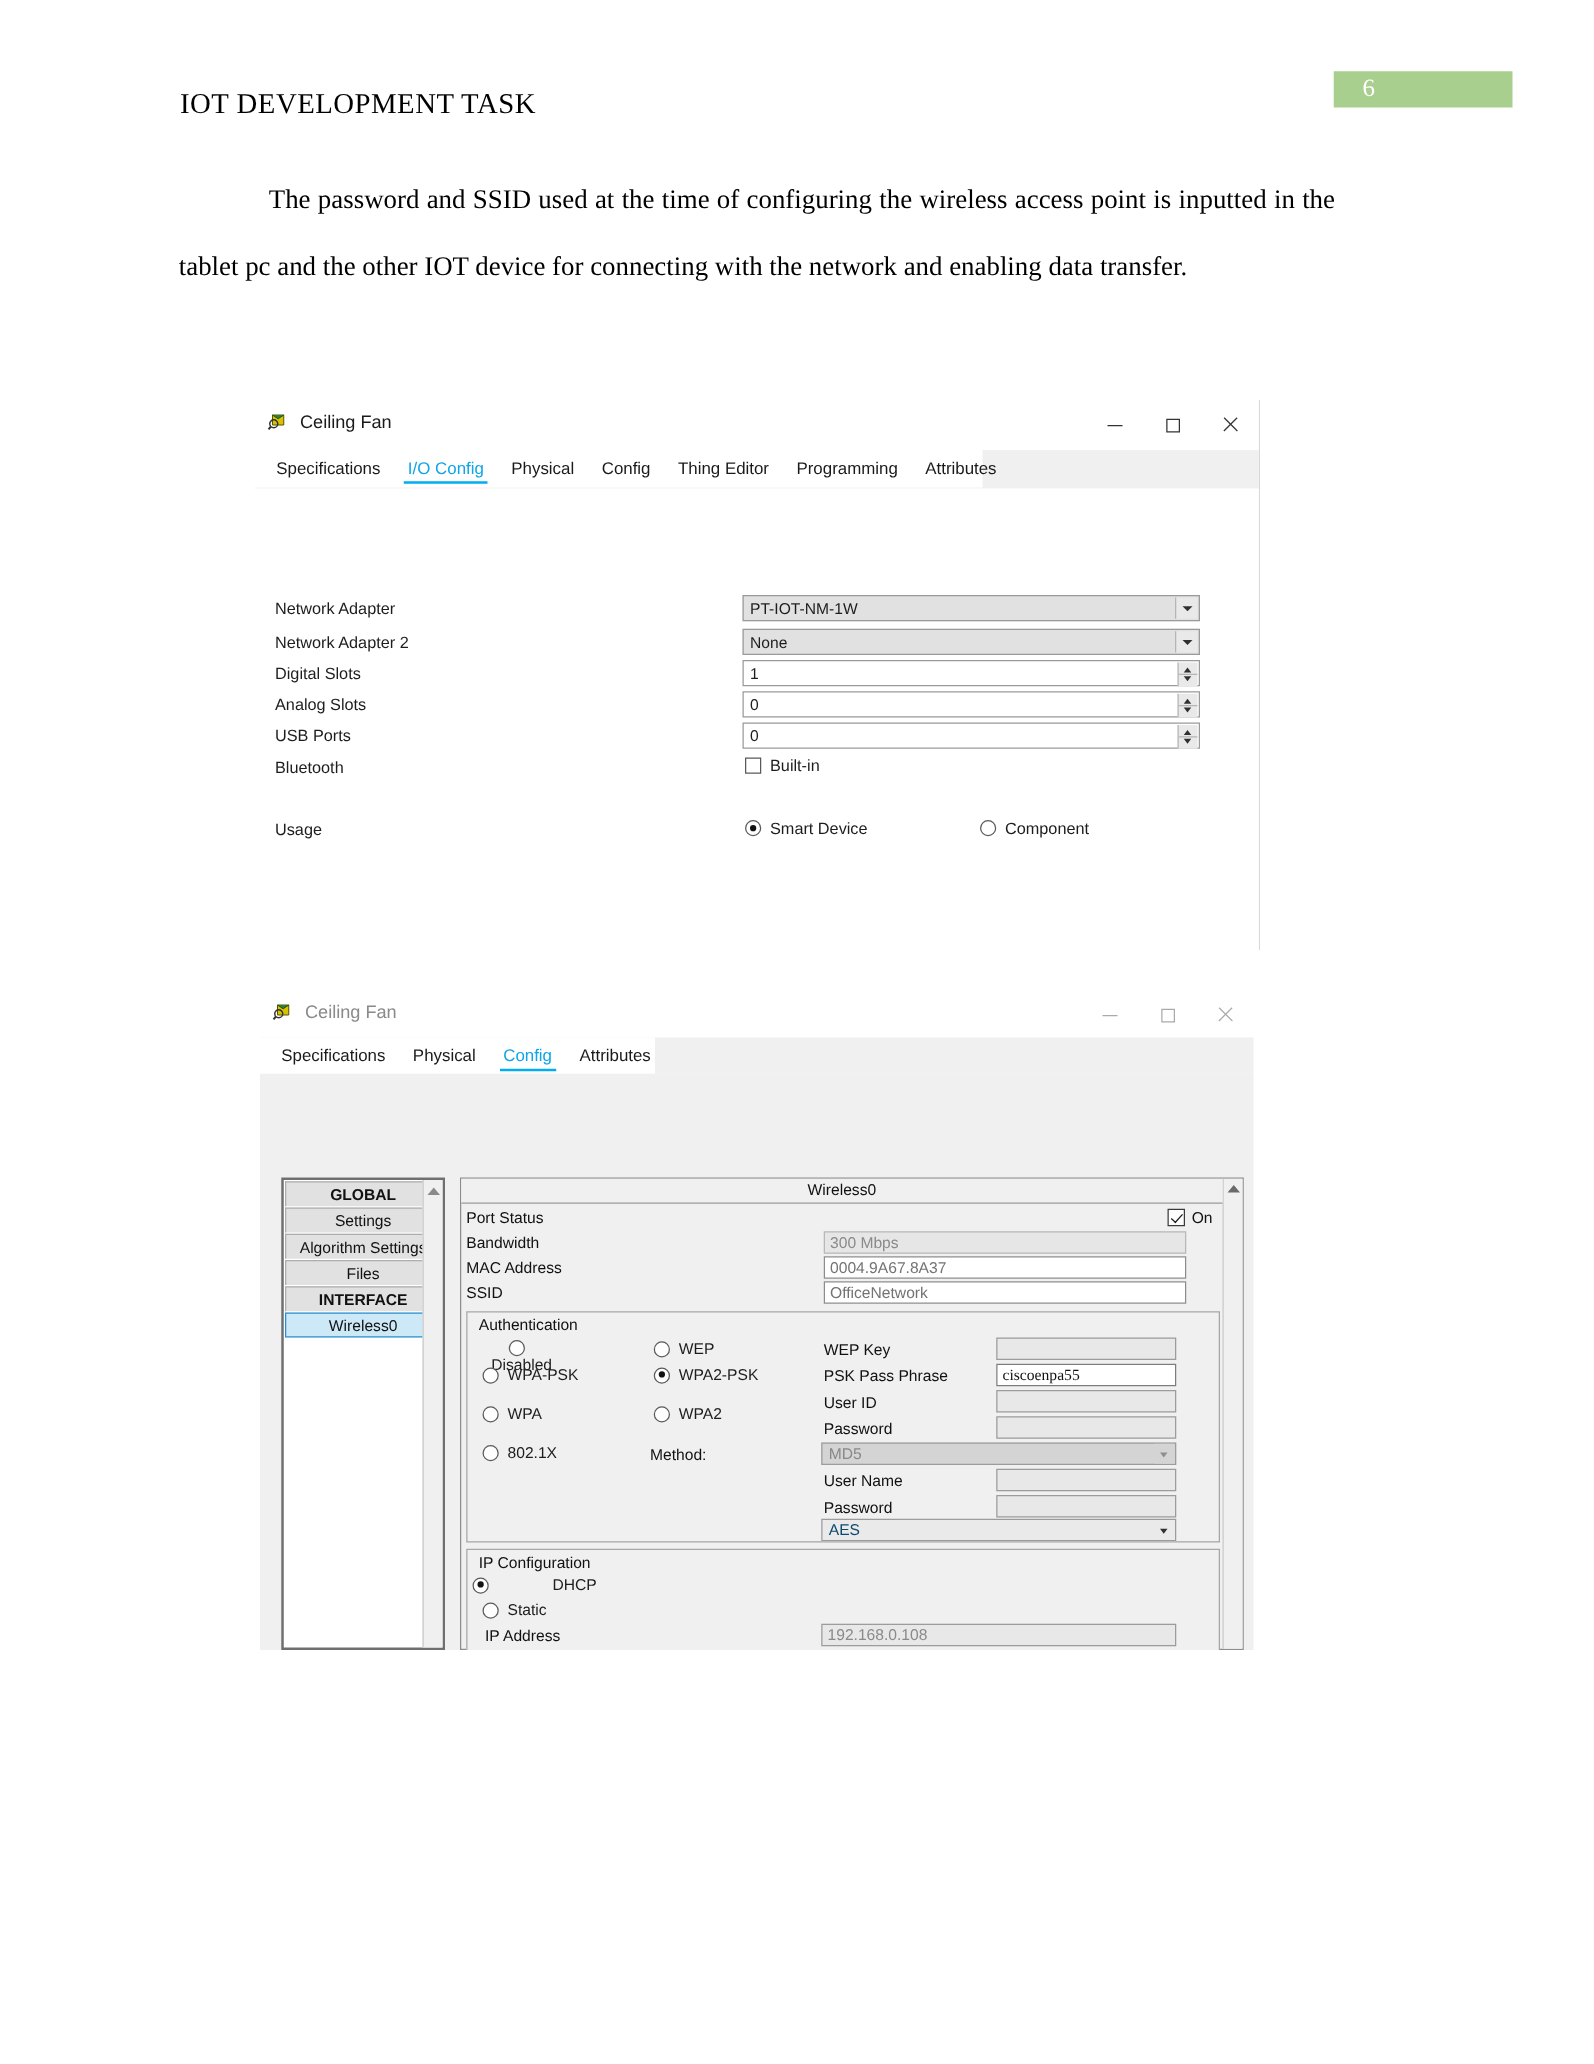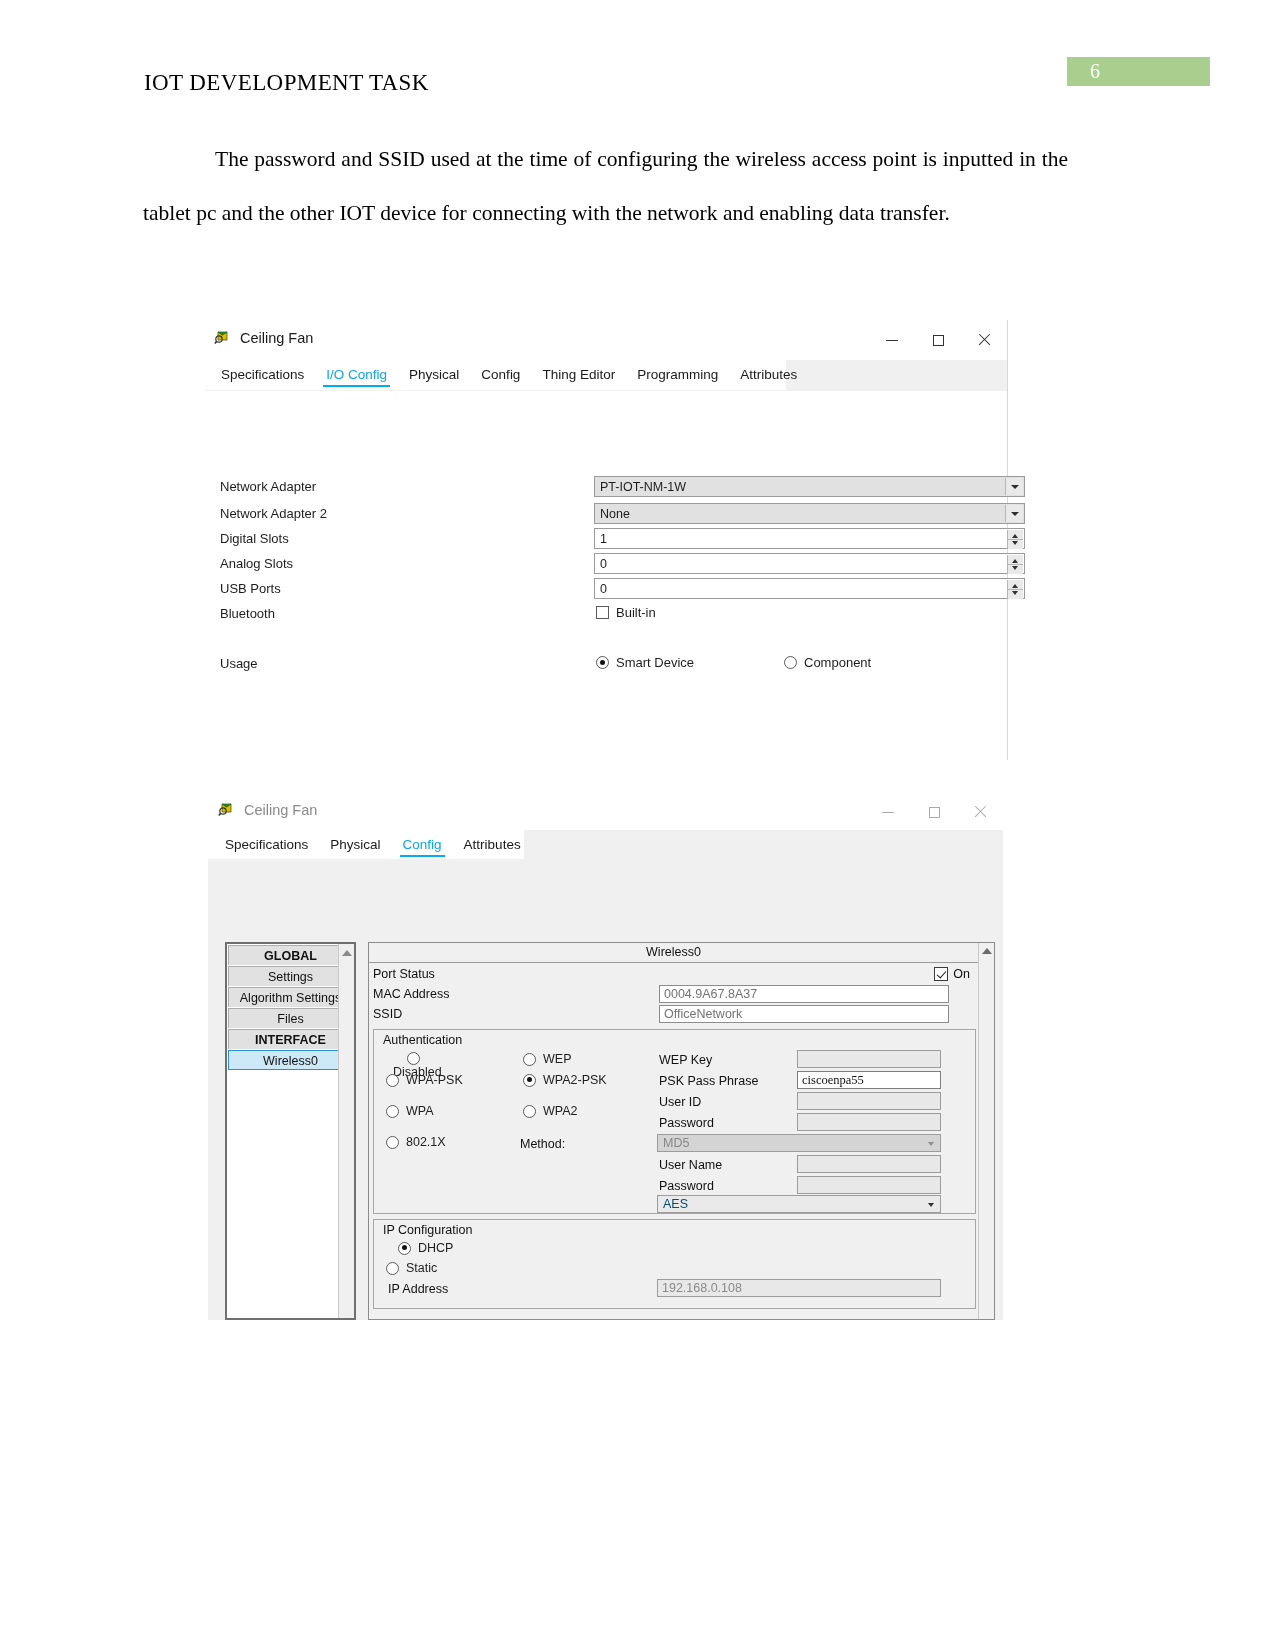--- a/index.html
+++ b/index.html
@@ -189,7 +189,7 @@
   .io-field {
     position: absolute;
     left: 390px;
-    width: 431px;
+    width: 366px;
     height: 21px;
     box-sizing: border-box;
     border: 1px solid #9a9a9a;

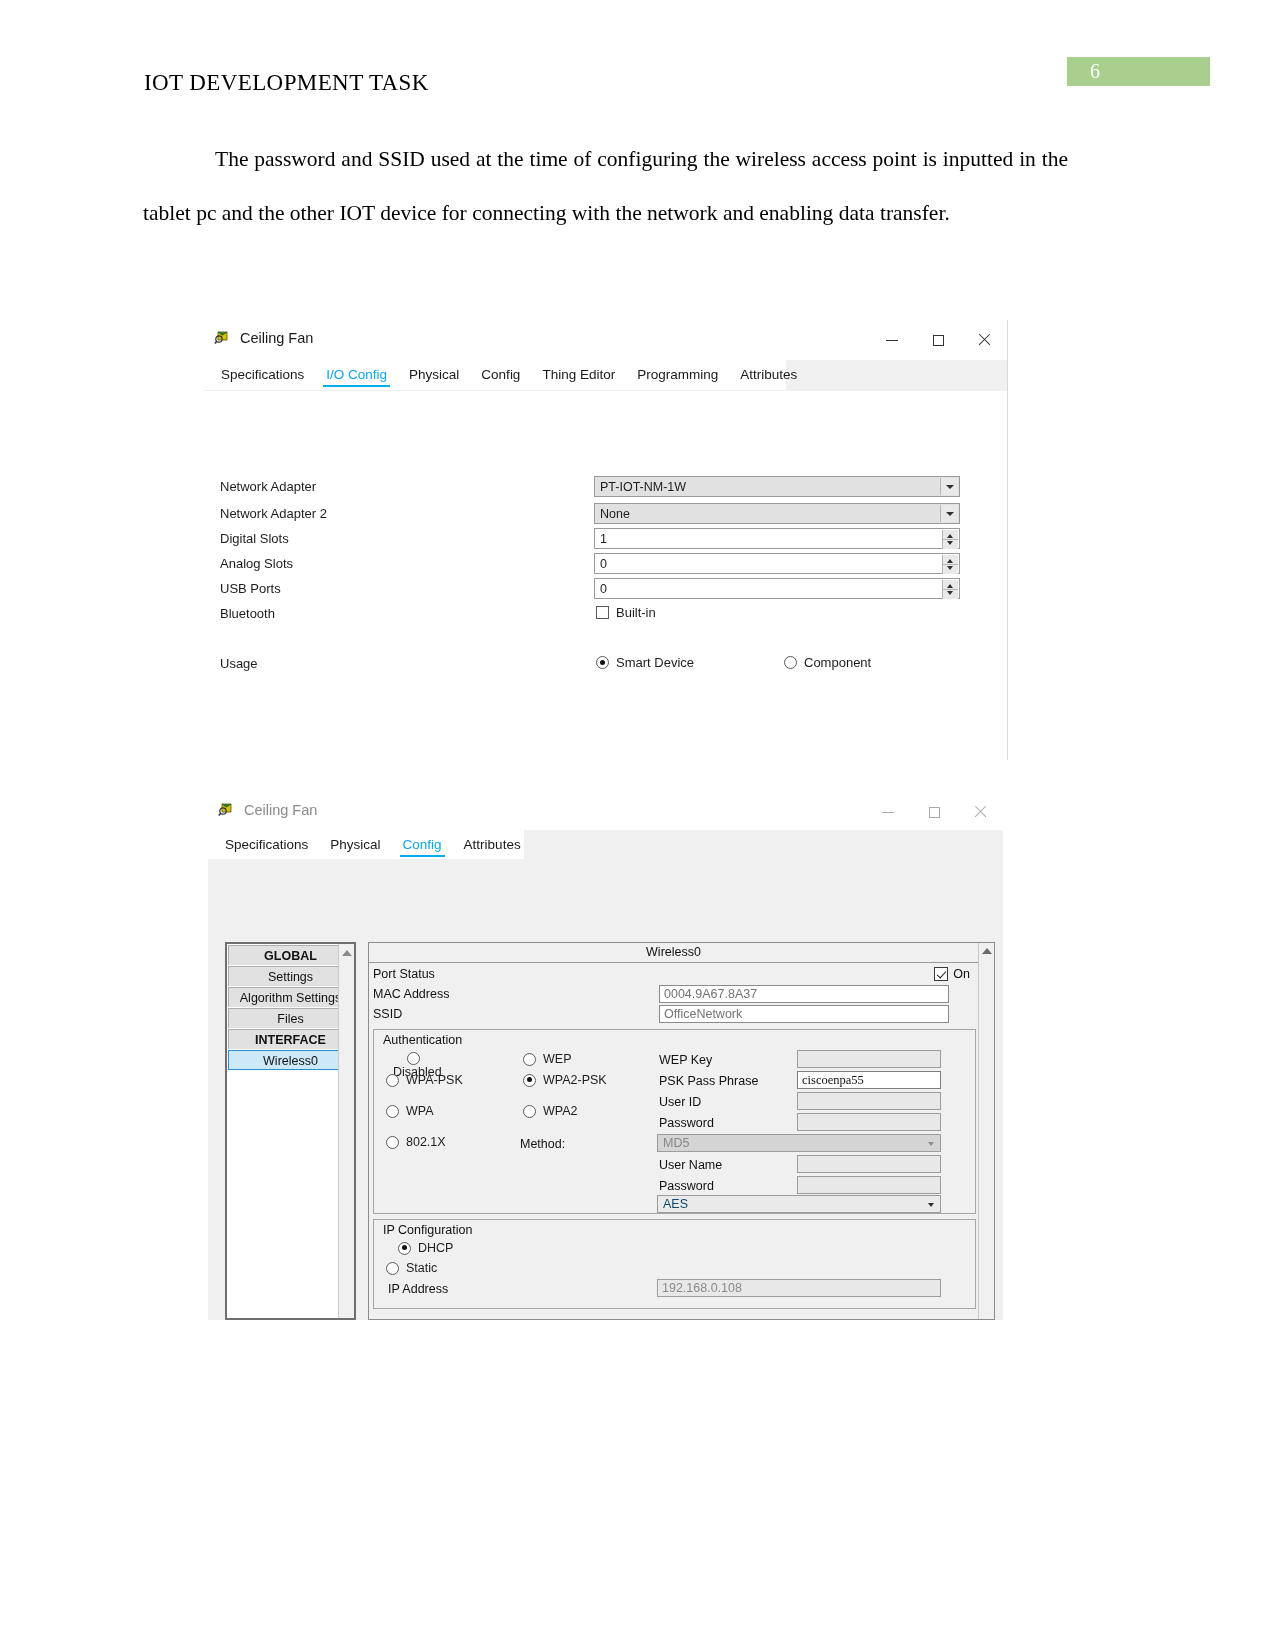--- a/index.html
+++ b/index.html
@@ -663,6 +663,12 @@
         </div>
       </div>
 
+      <div class="kv">
+        <div class="k">Bandwidth</div>
+        <div class="inp ro">
+          <span>300 Mbps</span>
+        </div>
+      </div>
 
       <div class="kv">
         <div class="k">MAC Address</div>

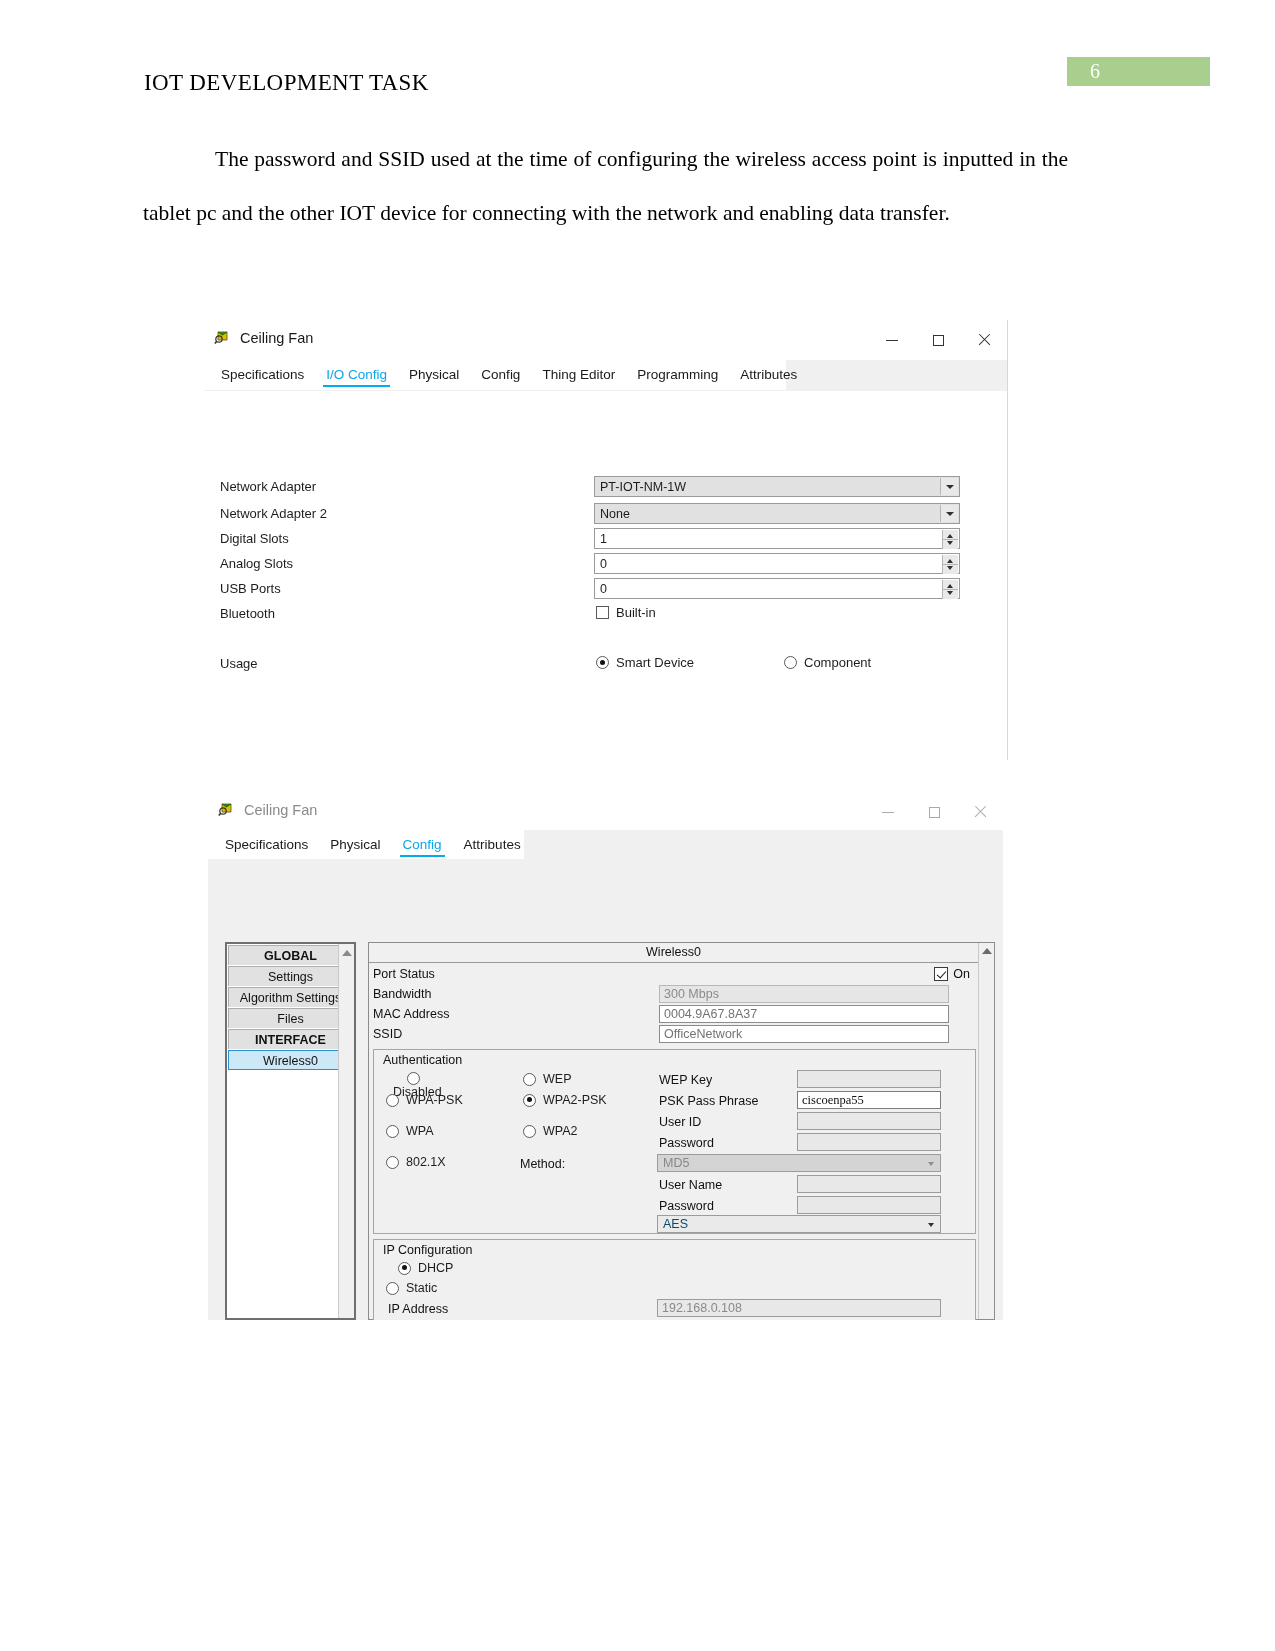--- a/index.html
+++ b/index.html
@@ -765,7 +765,7 @@
       <div class="grp" style="height:90px; margin-top:5px;">
         <div class="grp-title">IP Configuration</div>
 
-        <div class="a-rad" style="left:24px; top:21px;">
+        <div class="a-rad" style="left:4px; top:21px;gap:44px;">
           <span class="rad on"></span>
           <span class="rad-label">DHCP</span>
         </div>

